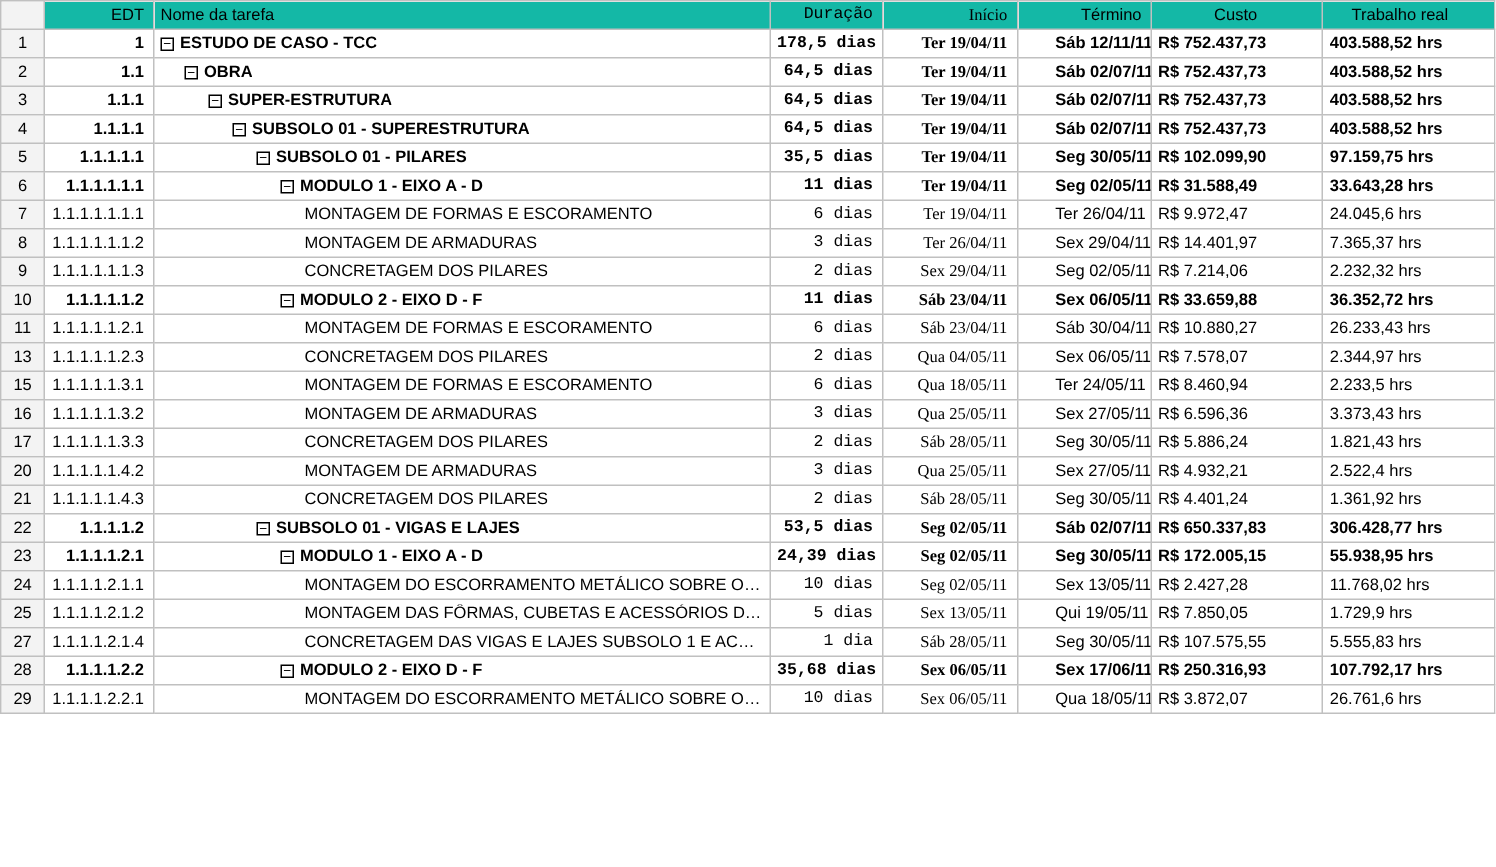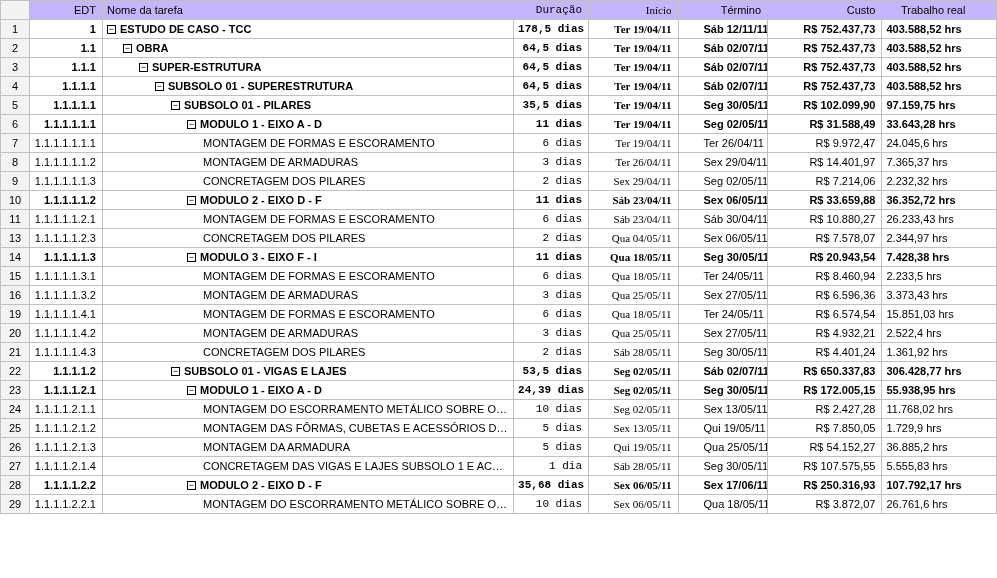--- a/index.html
+++ b/index.html
@@ -25,7 +25,7 @@
     text-overflow: clip;
   }
   th {
-    background: #c4b5fd;
+    background: #14b8a6;
     font-weight: normal;
     text-align: center;
   }

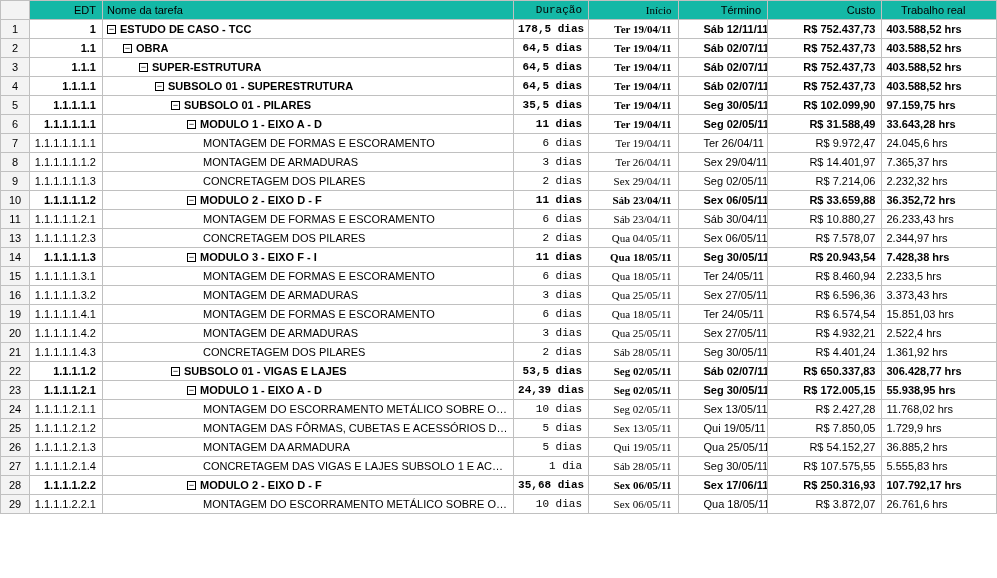--- a/index.html
+++ b/index.html
@@ -35,7 +35,7 @@
   .col-dur    { width: 72px;  text-align: right; padding-right:6px;font-family:Liberation Mono, monospace;}
   .col-start  { width: 86px;  text-align: right; padding-right:6px;font-family:Liberation Serif, serif;}
   .col-end    { width: 86px;  text-align: right; padding-right:6px;padding-left:25px;}
-  .col-cost   { width: 110px; text-align: right; padding-right:6px;}
+  .col-cost   { width: 110px; padding-right:6px;}
   .col-work   { width: 110px; padding-right:16px;}
   tr.bold td { font-weight: bold; }
   tr.bold .col-rownum { font-weight: normal; }

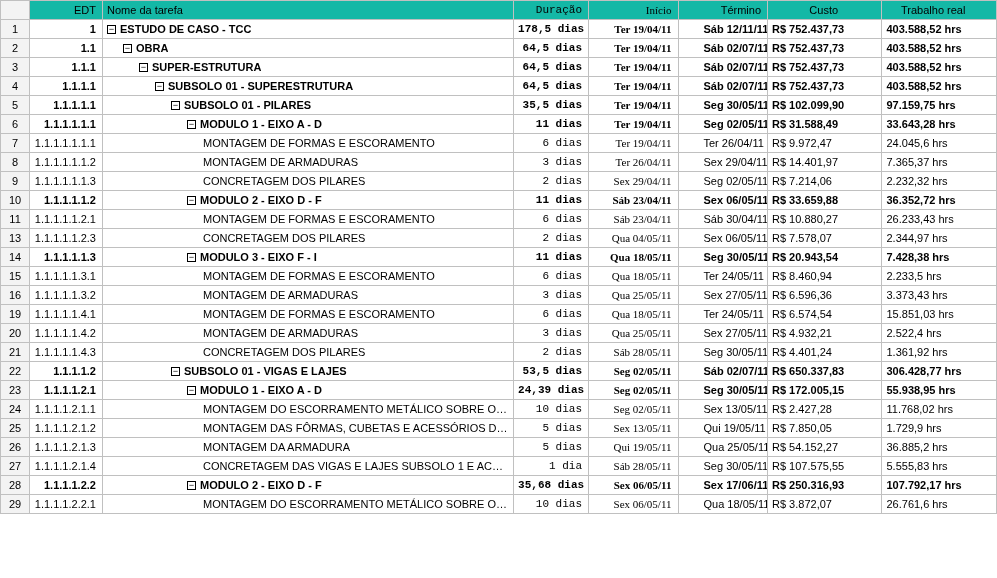--- a/index.html
+++ b/index.html
@@ -246,21 +246,6 @@
         <td class="col-cost">R$ 7.578,07</td>
         <td class="col-work">2.344,97 hrs</td>
       </tr>
-      <tr class="bold">
-        <td class="col-rownum">14</td>
-        <td class="col-edt">1.1.1.1.1.3</td>
-        <td class="col-name">
-          <div class="namecell" style="padding-left: 80px;">
-            <span class="toggle">−</span>
-            <span class="txt">MODULO 3 - EIXO F - I</span>
-          </div>
-        </td>
-        <td class="col-dur">11 dias</td>
-        <td class="col-start">Qua 18/05/11</td>
-        <td class="col-end">Seg 30/05/11</td>
-        <td class="col-cost">R$ 20.943,54</td>
-        <td class="col-work">7.428,38 hrs</td>
-      </tr>
       <tr>
         <td class="col-rownum">15</td>
         <td class="col-edt">1.1.1.1.1.3.1</td>

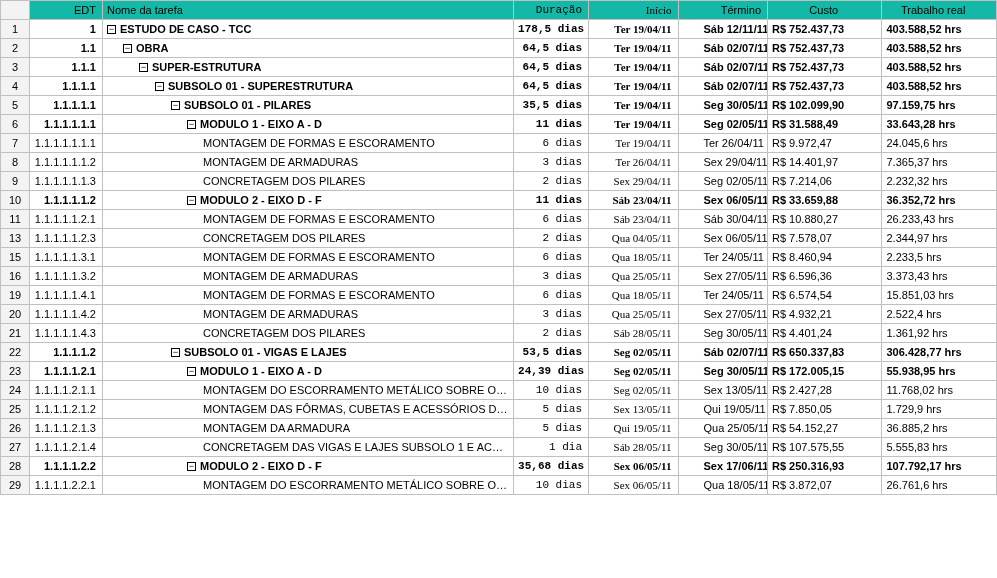--- a/index.html
+++ b/index.html
@@ -275,6 +275,20 @@
         <td class="col-work">3.373,43 hrs</td>
       </tr>
       <tr>
+        <td class="col-rownum">17</td>
+        <td class="col-edt">1.1.1.1.1.3.3</td>
+        <td class="col-name">
+          <div class="namecell" style="padding-left: 96px;">
+            <span class="txt">CONCRETAGEM DOS PILARES</span>
+          </div>
+        </td>
+        <td class="col-dur">2 dias</td>
+        <td class="col-start">Sáb 28/05/11</td>
+        <td class="col-end">Seg 30/05/11</td>
+        <td class="col-cost">R$ 5.886,24</td>
+        <td class="col-work">1.821,43 hrs</td>
+      </tr>
+      <tr>
         <td class="col-rownum">19</td>
         <td class="col-edt">1.1.1.1.1.4.1</td>
         <td class="col-name">

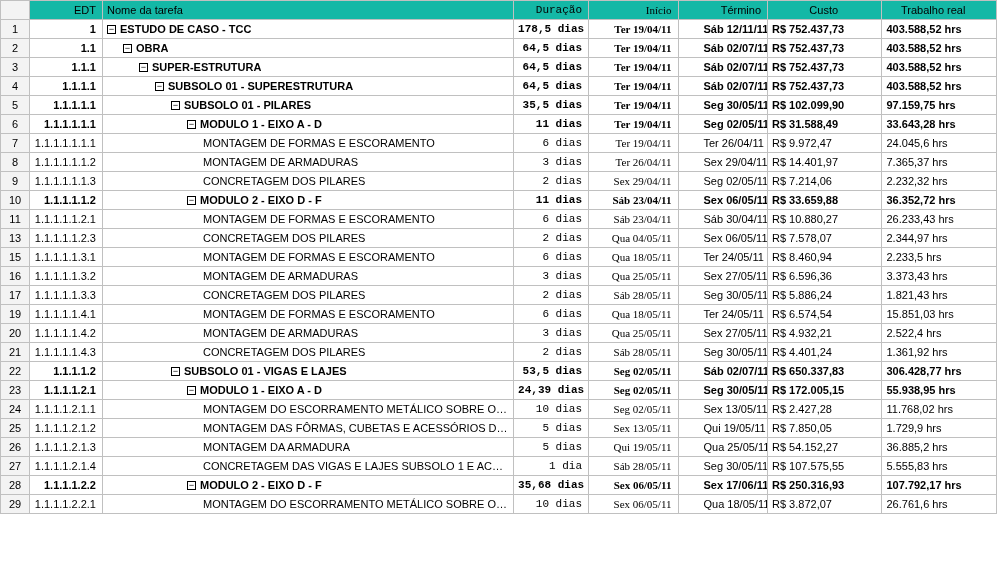--- a/index.html
+++ b/index.html
@@ -289,20 +289,6 @@
         <td class="col-work">1.821,43 hrs</td>
       </tr>
       <tr>
-        <td class="col-rownum">19</td>
-        <td class="col-edt">1.1.1.1.1.4.1</td>
-        <td class="col-name">
-          <div class="namecell" style="padding-left: 96px;">
-            <span class="txt">MONTAGEM DE FORMAS E ESCORAMENTO</span>
-          </div>
-        </td>
-        <td class="col-dur">6 dias</td>
-        <td class="col-start">Qua 18/05/11</td>
-        <td class="col-end">Ter 24/05/11</td>
-        <td class="col-cost">R$ 6.574,54</td>
-        <td class="col-work">15.851,03 hrs</td>
-      </tr>
-      <tr>
         <td class="col-rownum">20</td>
         <td class="col-edt">1.1.1.1.1.4.2</td>
         <td class="col-name">

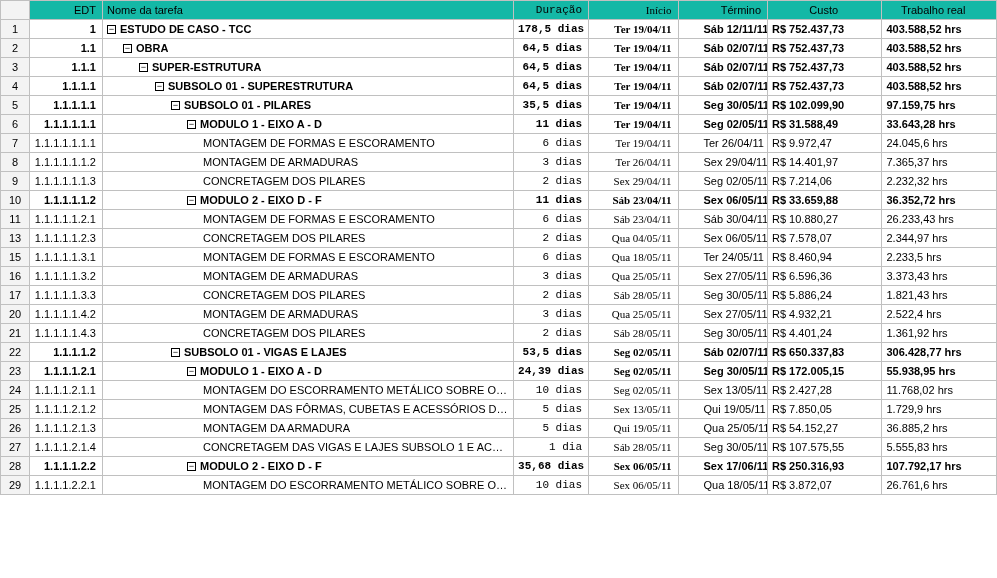--- a/index.html
+++ b/index.html
@@ -375,20 +375,6 @@
         <td class="col-work">1.729,9 hrs</td>
       </tr>
       <tr>
-        <td class="col-rownum">26</td>
-        <td class="col-edt">1.1.1.1.2.1.3</td>
-        <td class="col-name">
-          <div class="namecell" style="padding-left: 96px;">
-            <span class="txt">MONTAGEM DA ARMADURA</span>
-          </div>
-        </td>
-        <td class="col-dur">5 dias</td>
-        <td class="col-start">Qui 19/05/11</td>
-        <td class="col-end">Qua 25/05/11</td>
-        <td class="col-cost">R$ 54.152,27</td>
-        <td class="col-work">36.885,2 hrs</td>
-      </tr>
-      <tr>
         <td class="col-rownum">27</td>
         <td class="col-edt">1.1.1.1.2.1.4</td>
         <td class="col-name">

